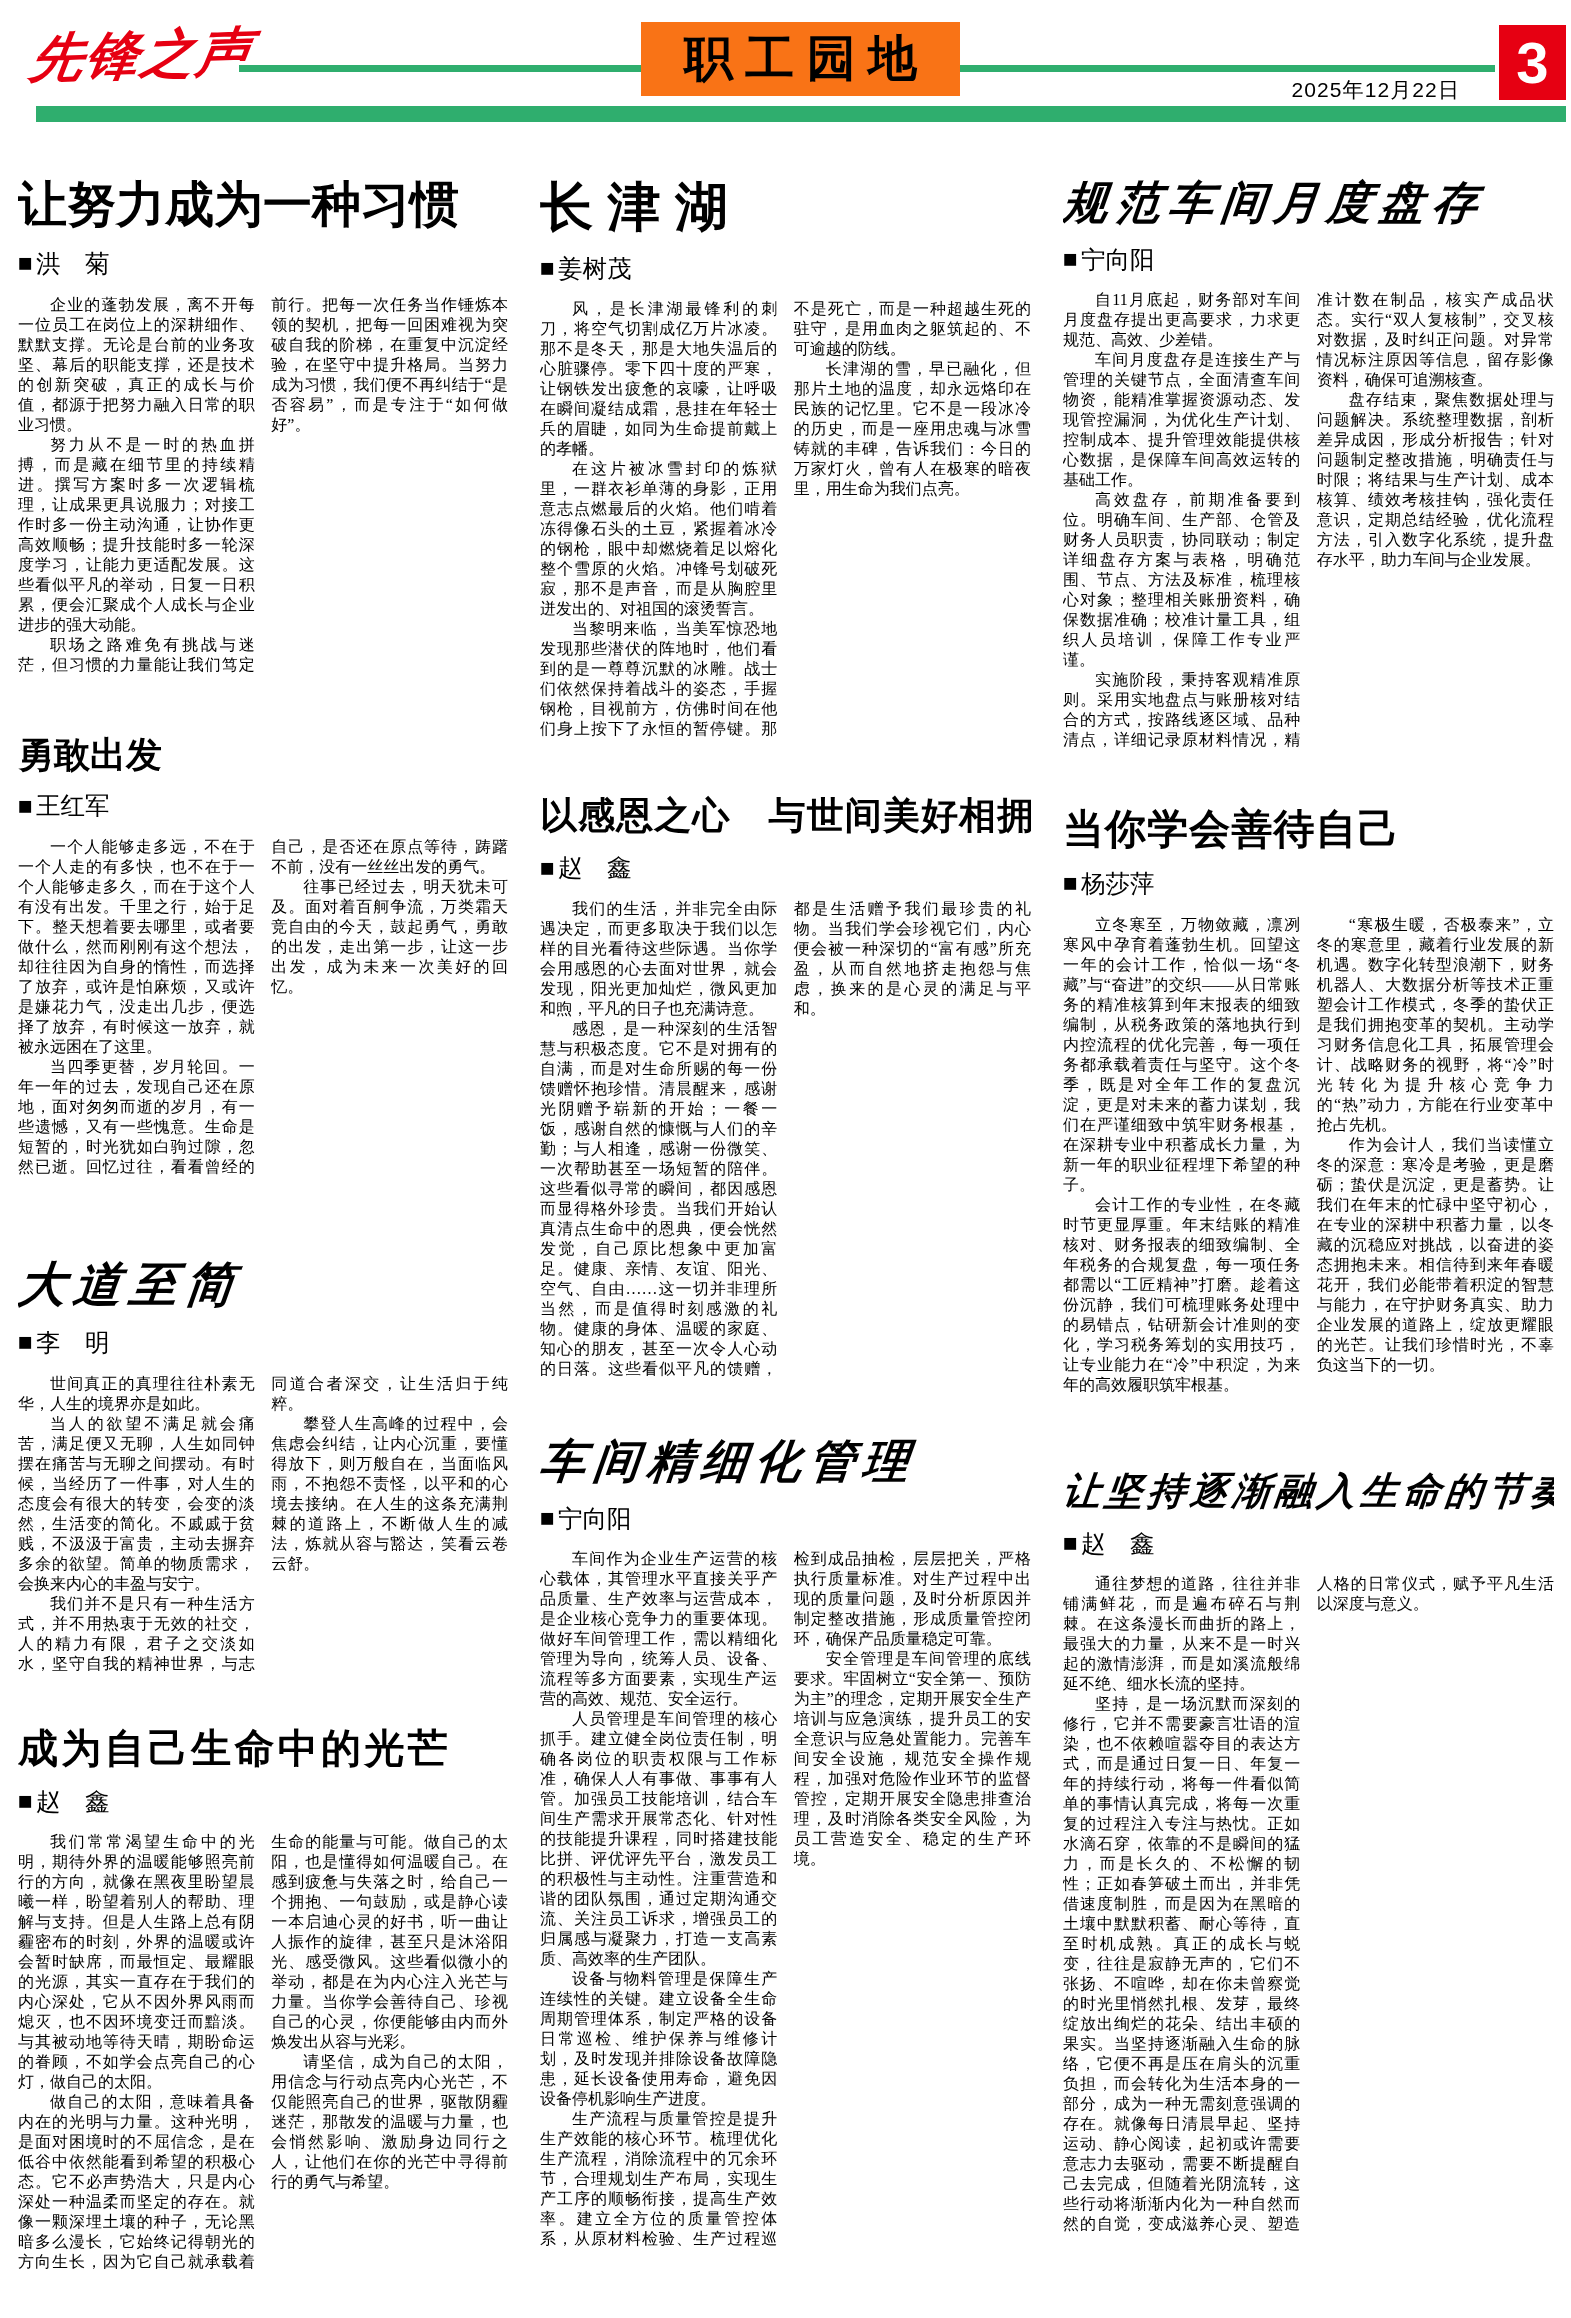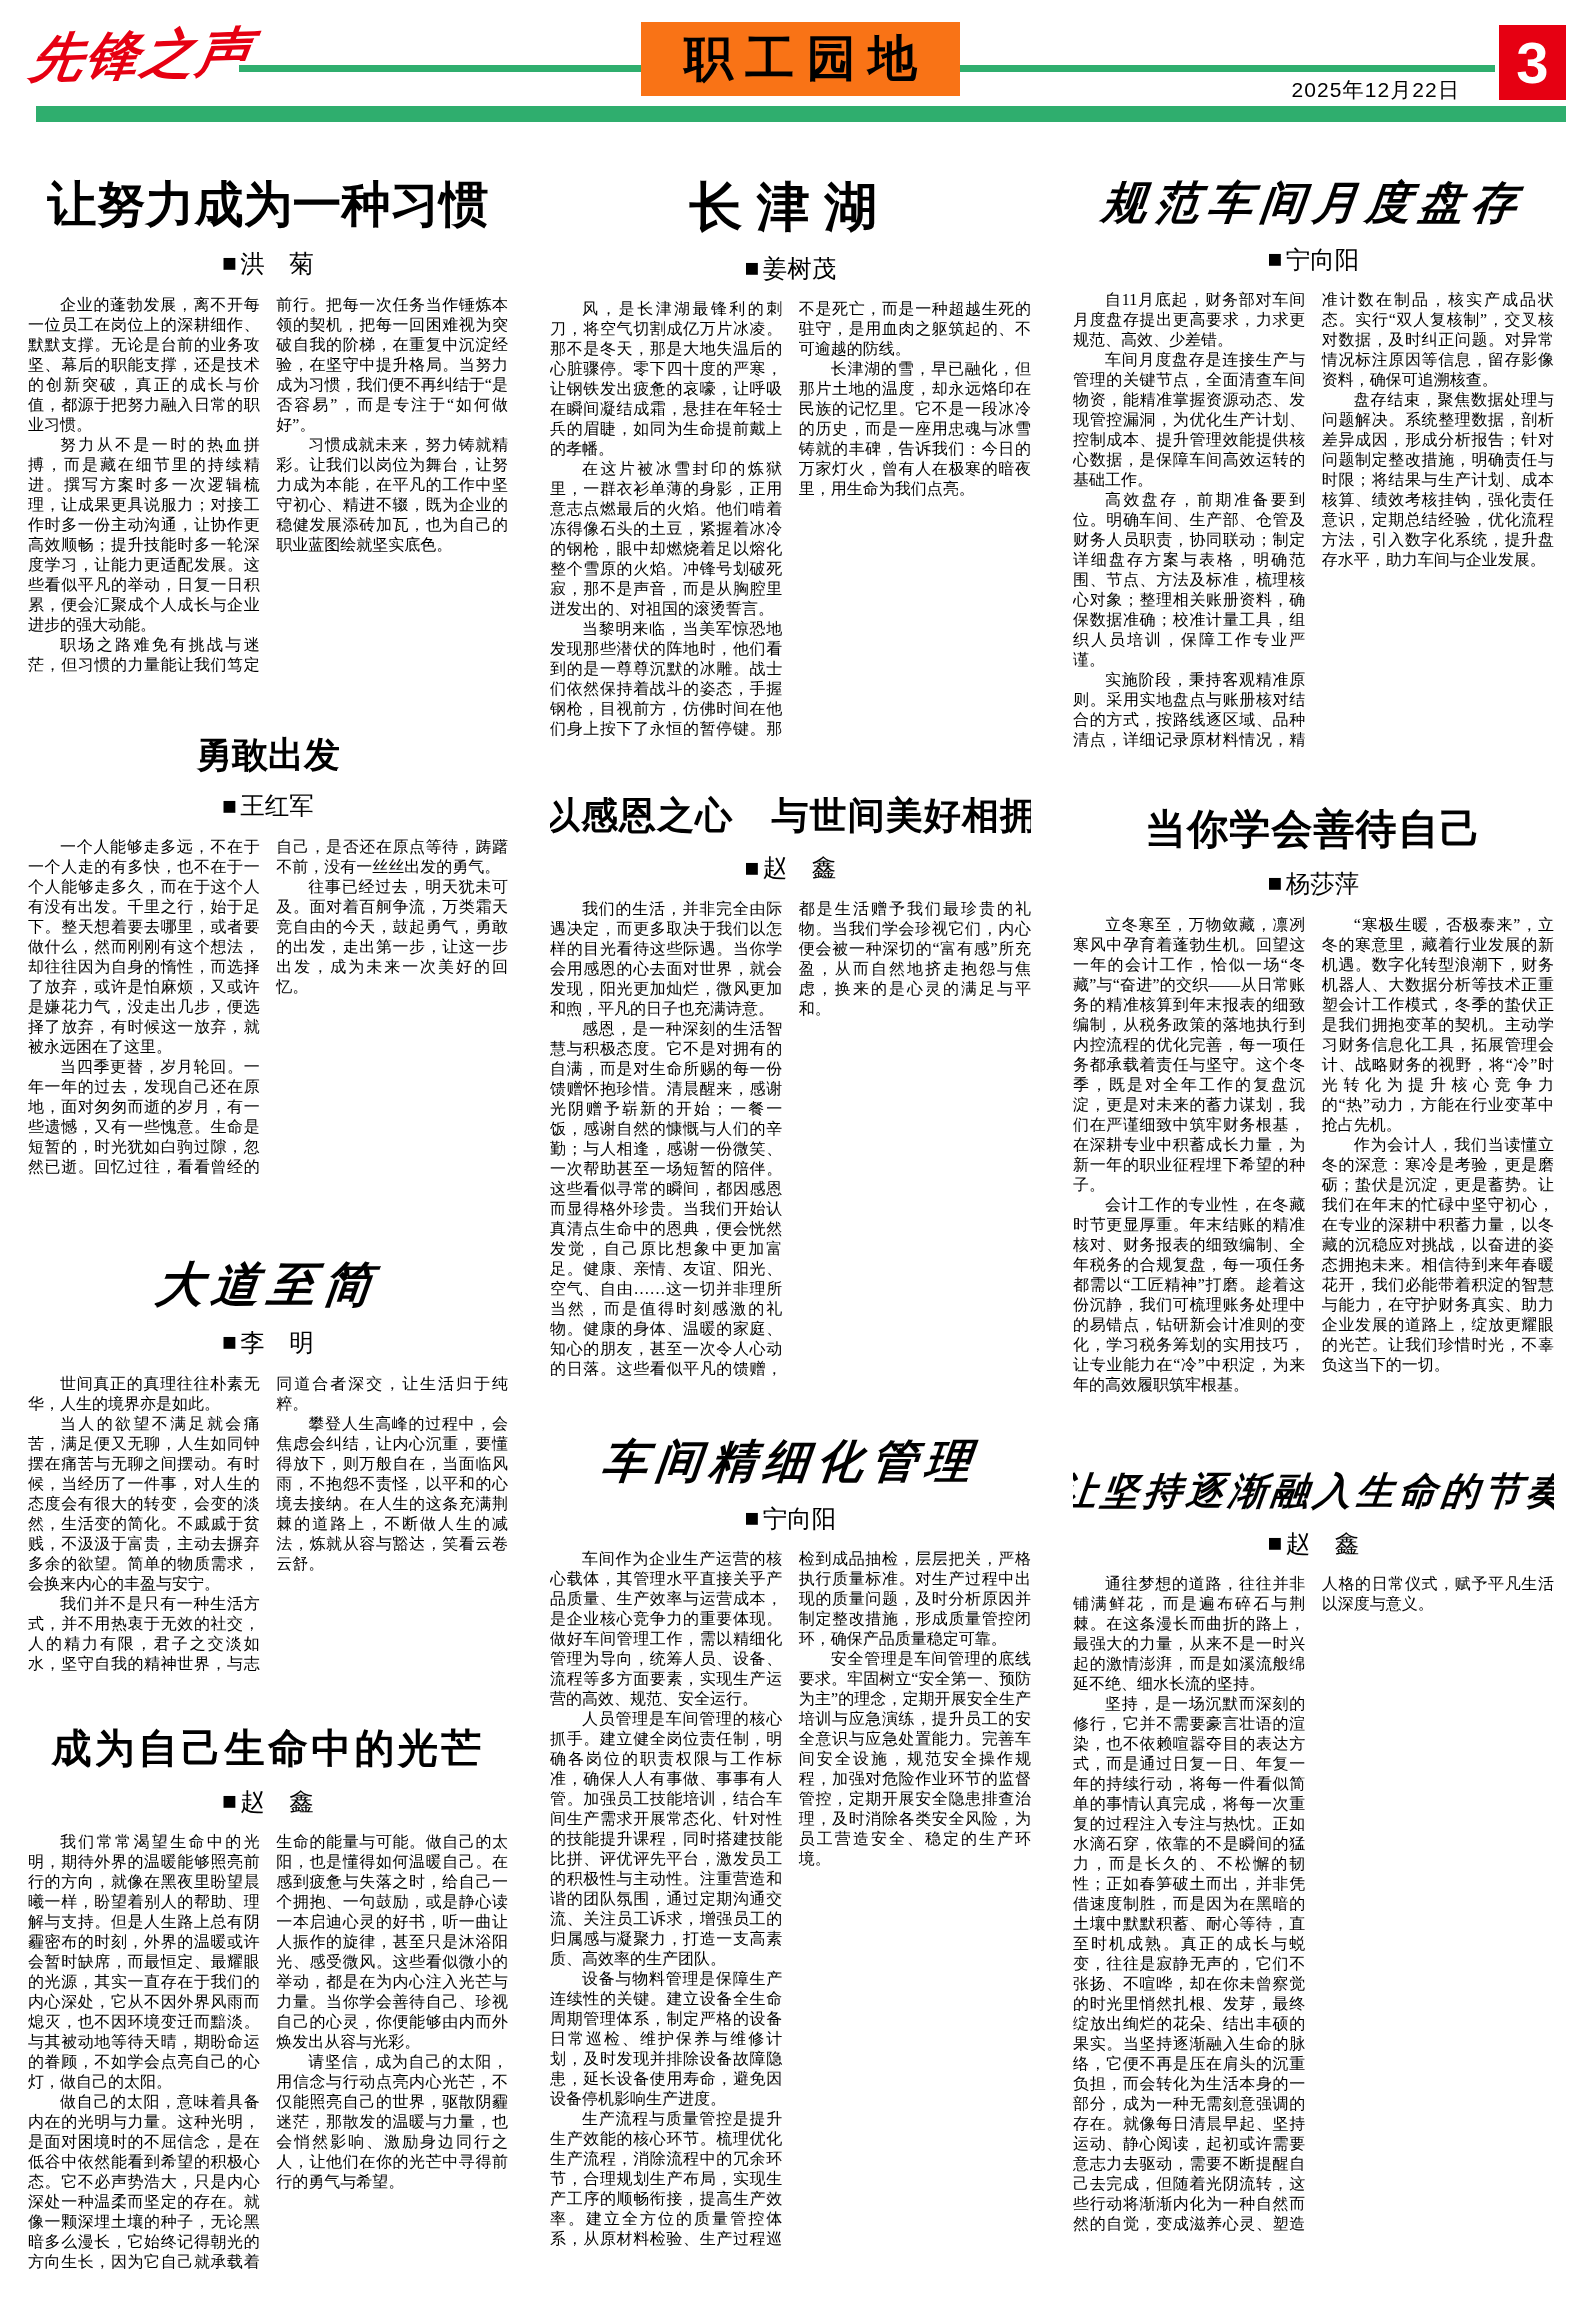--- a/index.html
+++ b/index.html
@@ -59,7 +59,7 @@
   }
   .col{width:491px;display:flex;flex-direction:column;}
 
-  .article{display:flex;flex-direction:column;align-items:center;overflow:hidden;margin-left:10px;}
+  .article{display:flex;flex-direction:column;align-items:flex-start;overflow:hidden;}
   .article .title{
     margin:15.6px 0 3.3px 0;
     font-weight:bold;text-align:center;white-space:nowrap;

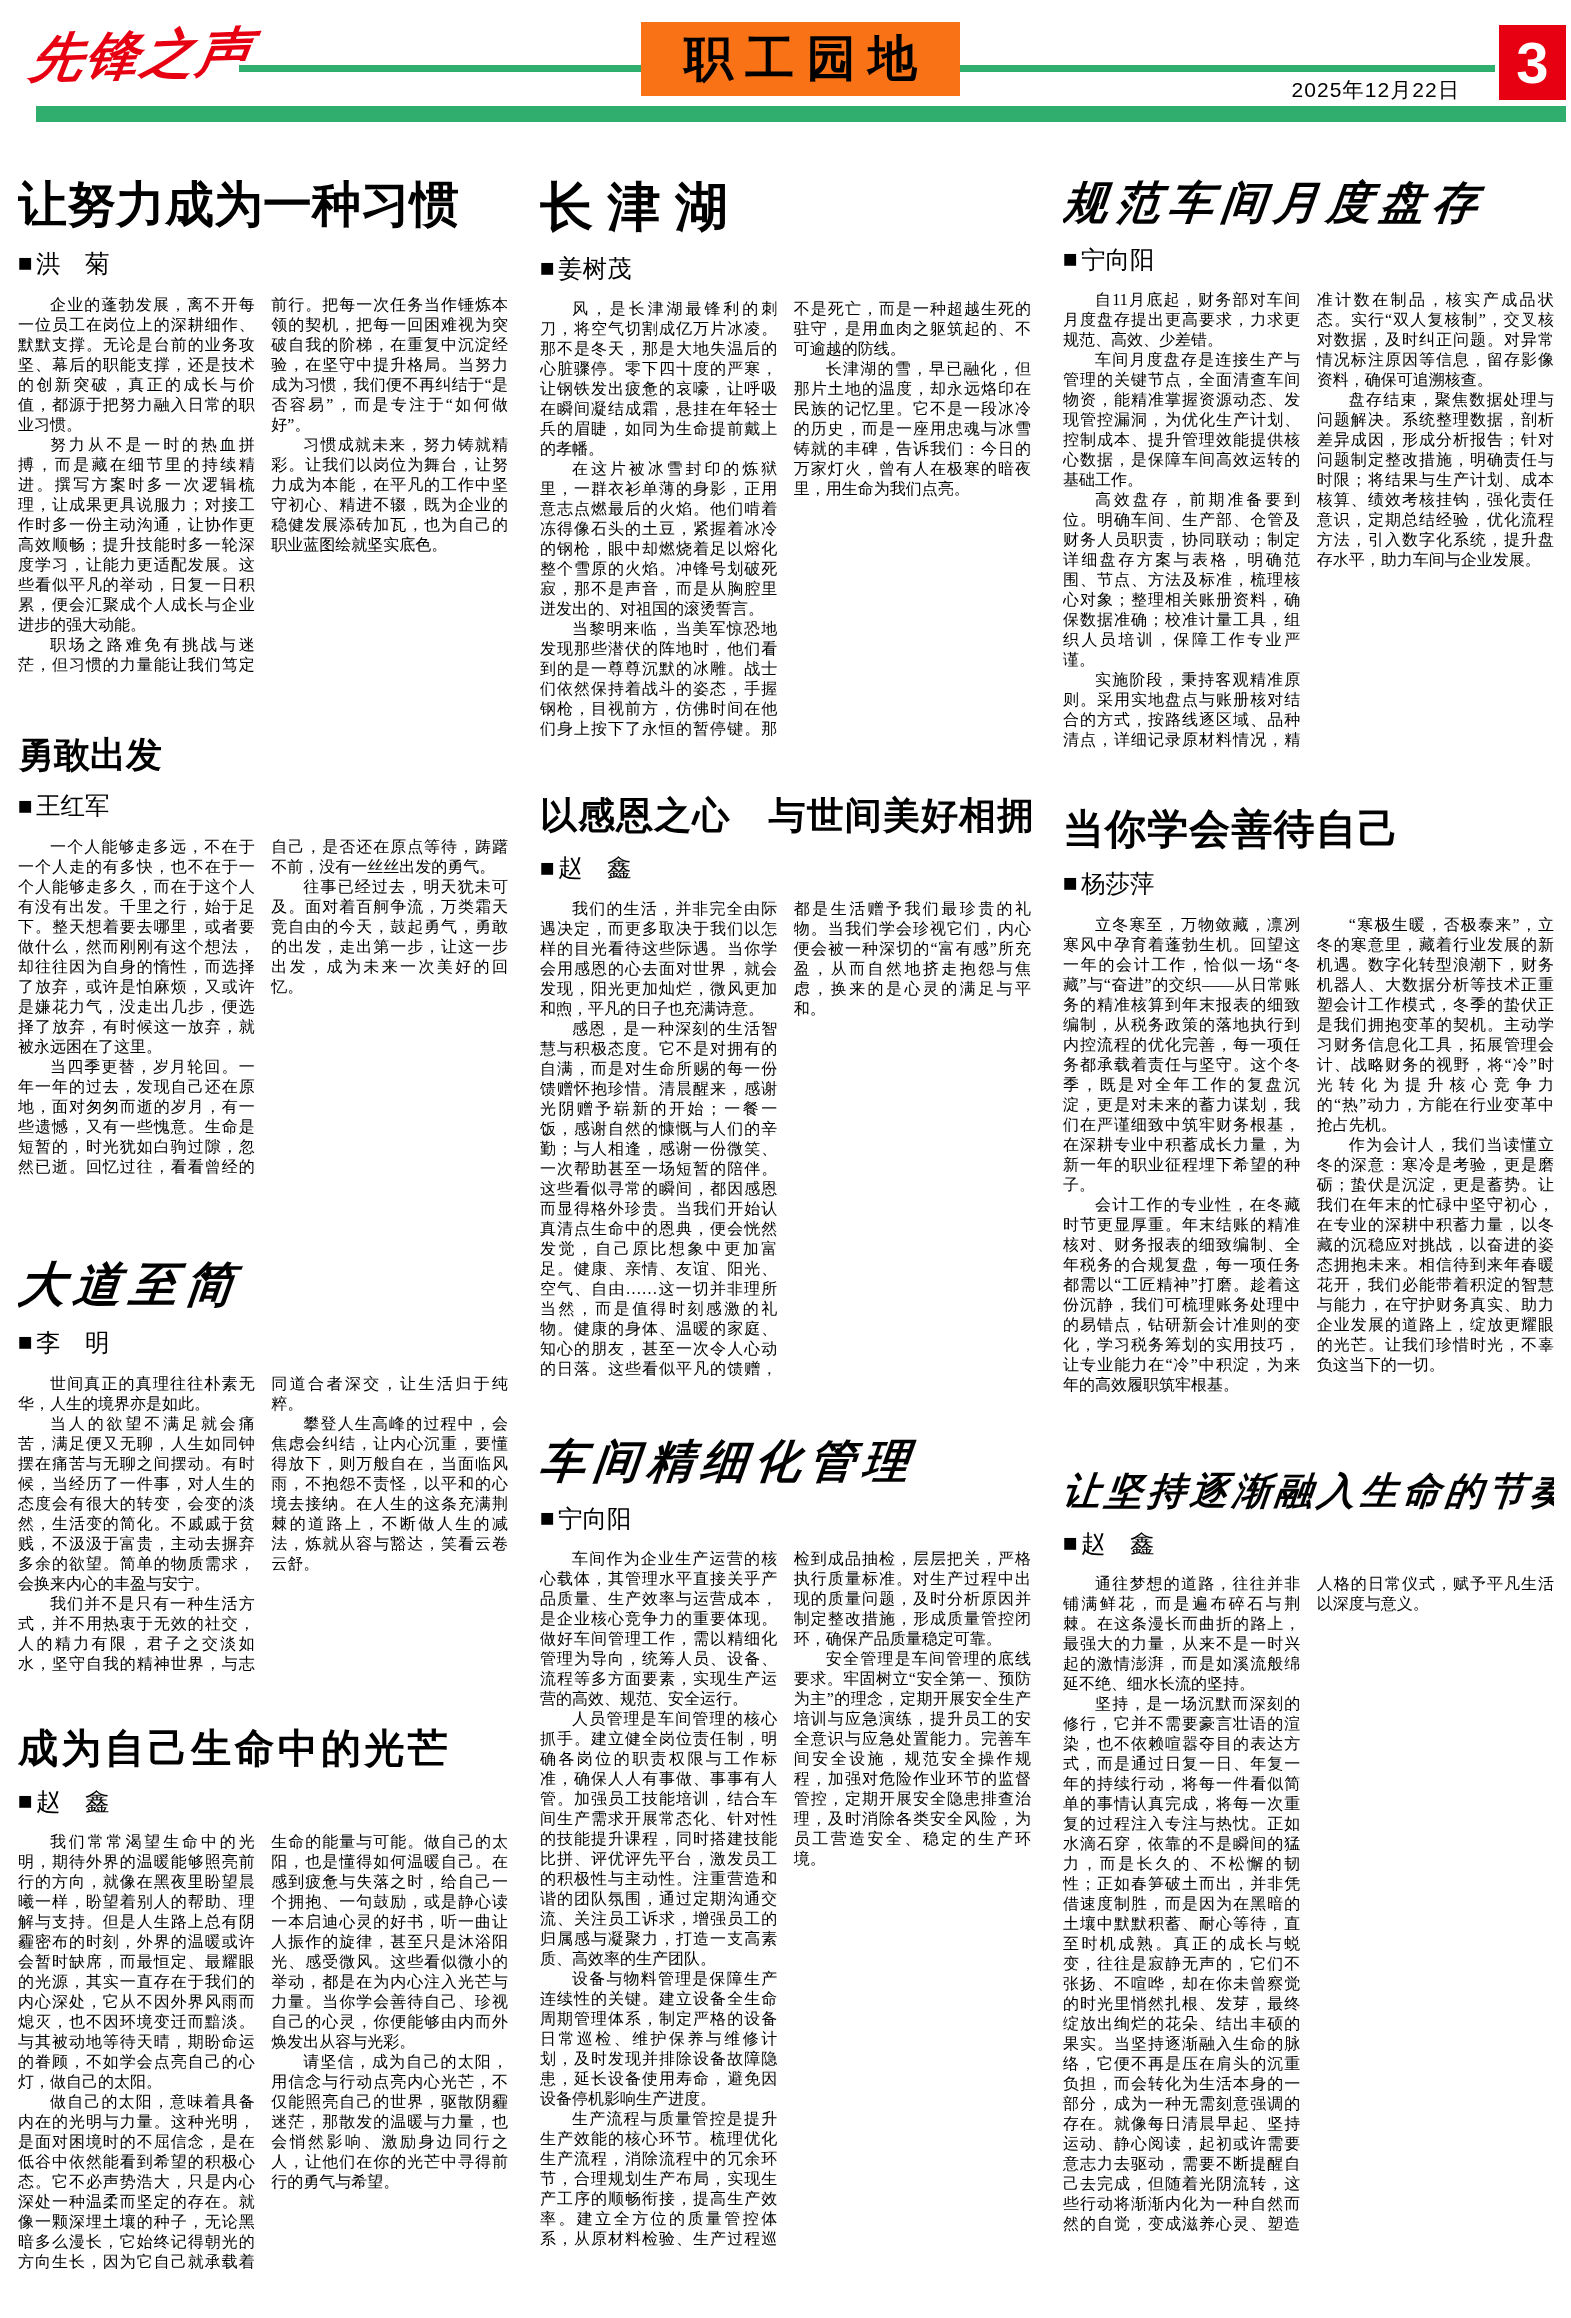--- a/index.html
+++ b/index.html
@@ -119,7 +119,6 @@
           <p>企业的蓬勃发展，离不开每一位员工在岗位上的深耕细作、默默支撑。无论是台前的业务攻坚、幕后的职能支撑，还是技术的创新突破，真正的成长与价值，都源于把努力融入日常的职业习惯。</p>
           <p>努力从不是一时的热血拼搏，而是藏在细节里的持续精进。撰写方案时多一次逻辑梳理，让成果更具说服力；对接工作时多一份主动沟通，让协作更高效顺畅；提升技能时多一轮深度学习，让能力更适配发展。这些看似平凡的举动，日复一日积累，便会汇聚成个人成长与企业进步的强大动能。</p>
           <p>职场之路难免有挑战与迷茫，但习惯的力量能让我们笃定前行。把每一次任务当作锤炼本领的契机，把每一回困难视为突破自我的阶梯，在重复中沉淀经验，在坚守中提升格局。当努力成为习惯，我们便不再纠结于“是否容易”，而是专注于“如何做好”。</p>
-          <p>习惯成就未来，努力铸就精彩。让我们以岗位为舞台，让努力成为本能，在平凡的工作中坚守初心、精进不辍，既为企业的稳健发展添砖加瓦，也为自己的职业蓝图绘就坚实底色。</p>
         </div>
       </section>
 

